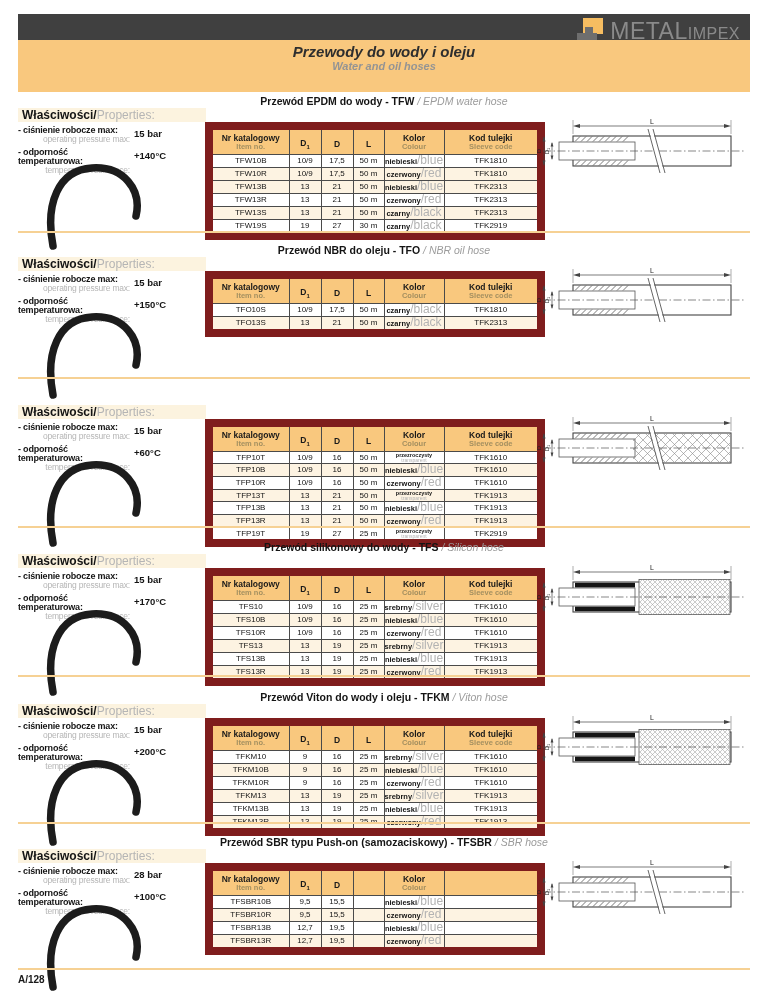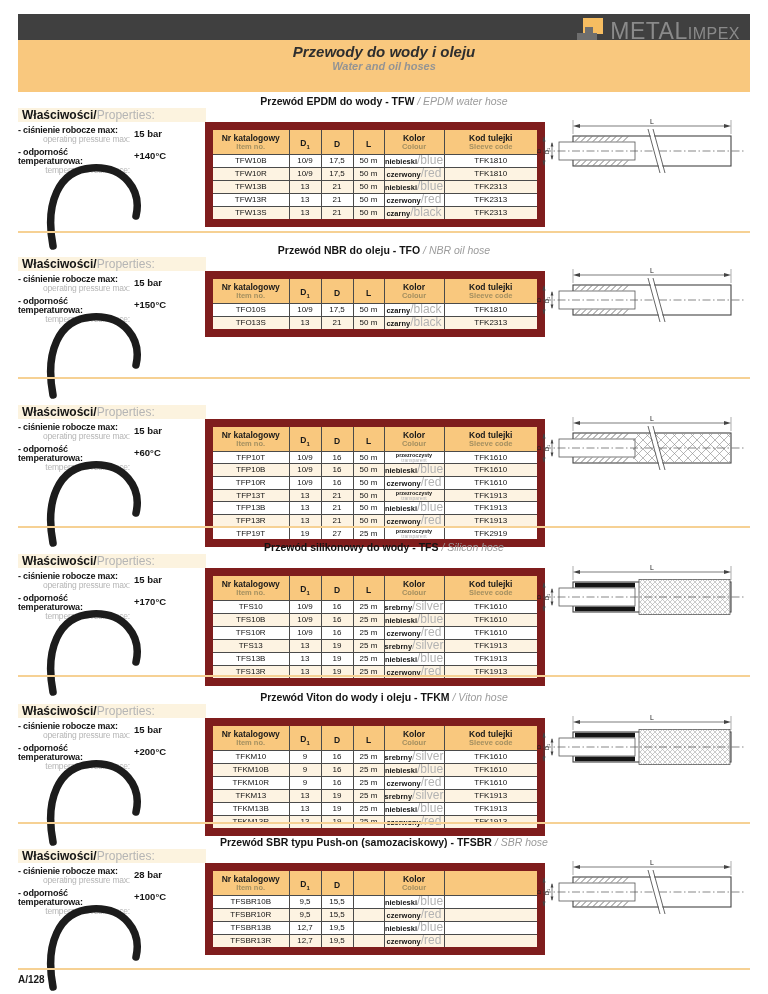--- a/index.html
+++ b/index.html
@@ -192,6 +192,14 @@
                 <td class="c-l">50 m</td>
                 <td class="c-colour"><span class="cpl">czarny</span><span class="cen">/black</span></td>
                 <td class="c-sleeve">TFK2313</td>
+              </tr>
+              <tr>
+                <td class="c-item">TFW19S</td>
+                <td class="c-d1">19</td>
+                <td class="c-d">27</td>
+                <td class="c-l">30 m</td>
+                <td class="c-colour"><span class="cpl">czarny</span><span class="cen">/black</span></td>
+                <td class="c-sleeve">TFK2919</td>
               </tr>
             </tbody>
       </table>

